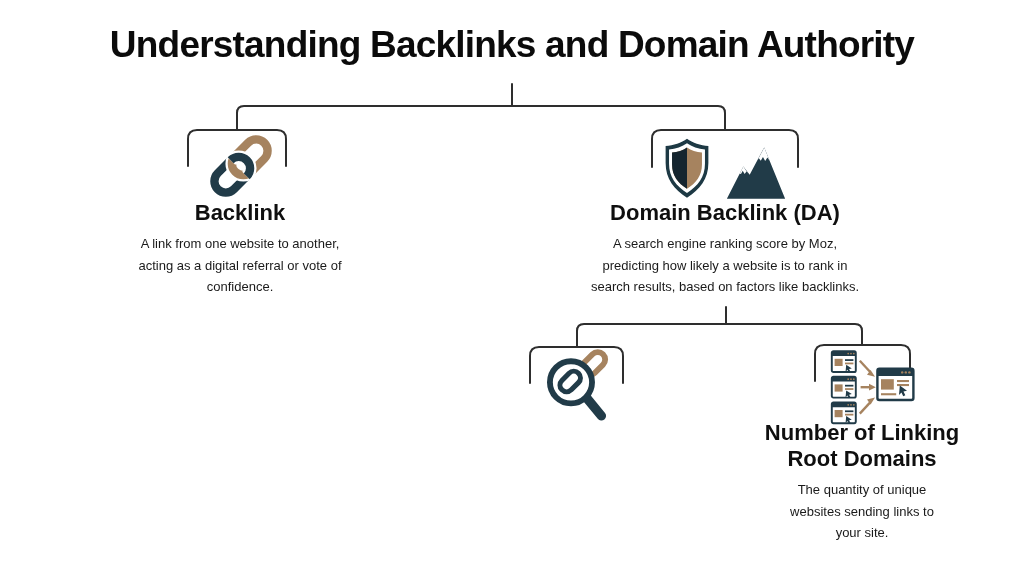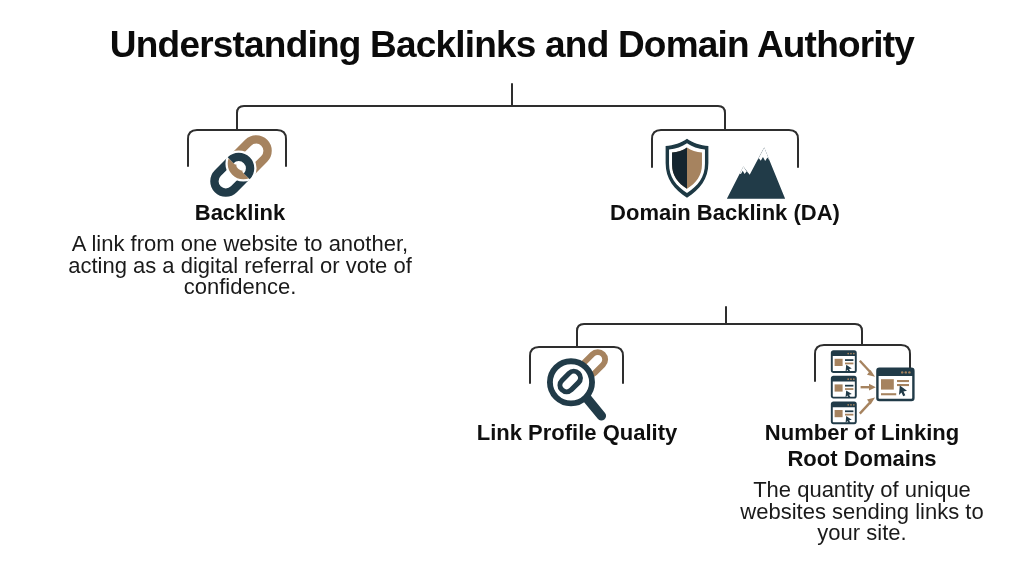--- a/index.html
+++ b/index.html
@@ -19,7 +19,7 @@
     white-space:pre-line;margin-bottom:7px;
   }
   .node .desc{
-    font-size:22px;color:#1a1a1a;line-height:21.5px;white-space:pre-line;
+    font-size:13px;color:#1a1a1a;line-height:21.5px;white-space:pre-line;
   }
   .icon{position:absolute;}
 </style>

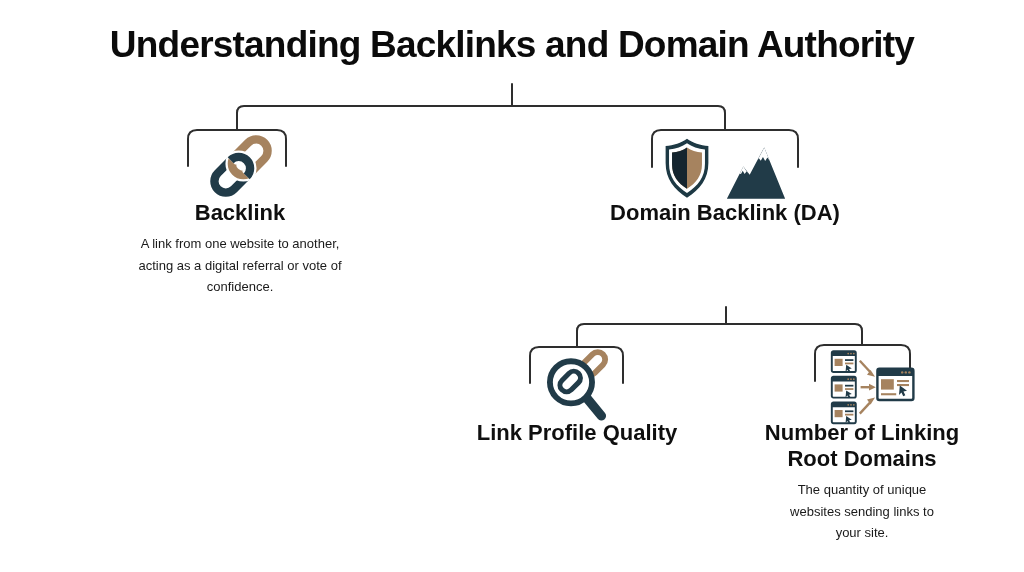--- a/index.html
+++ b/index.html
@@ -138,6 +138,9 @@
 
   <div class="node" style="left:515px;top:200px;width:420px">
     <div class="heading">Domain Backlink (DA)</div>
+    <div class="desc">A search engine ranking score by Moz,
+predicting how likely a website is to rank in
+search results, based on factors like backlinks.</div>
   </div>
 
   <div class="node" style="left:377px;top:420px;width:400px">

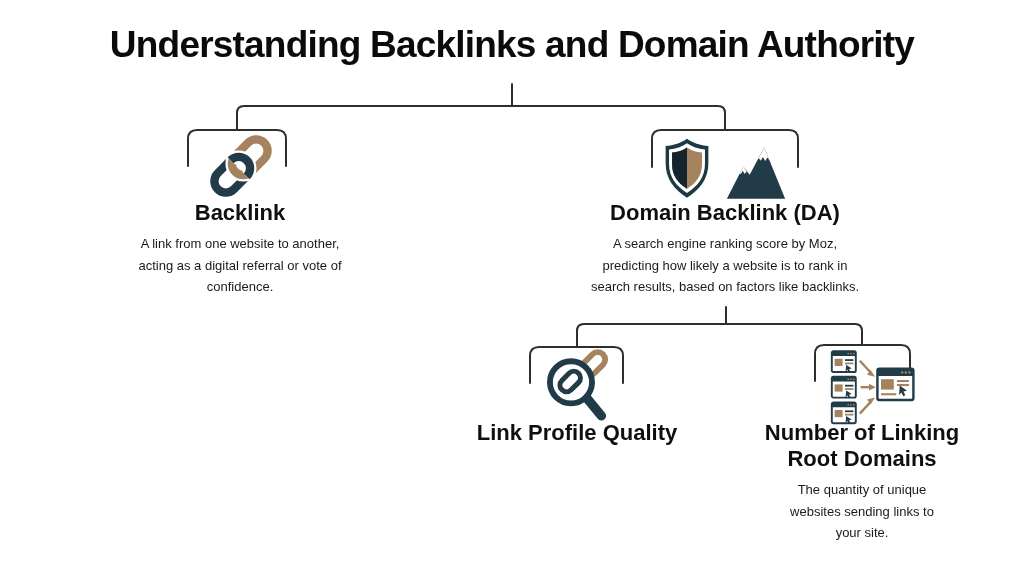--- a/index.html
+++ b/index.html
@@ -144,7 +144,6 @@
   </div>
 
   <div class="node" style="left:377px;top:420px;width:400px">
-    <div class="heading">Link Profile Quality</div>
   </div>
 
   <div class="node" style="left:662px;top:420px;width:400px">

